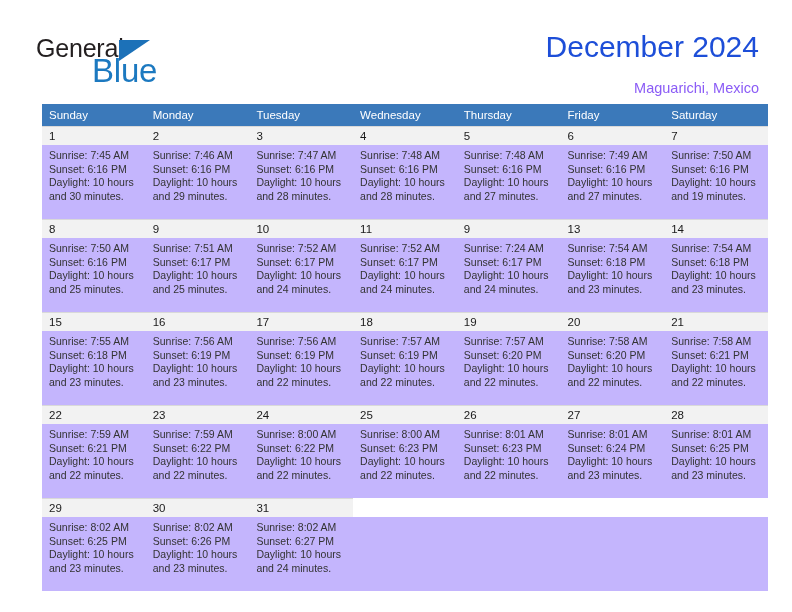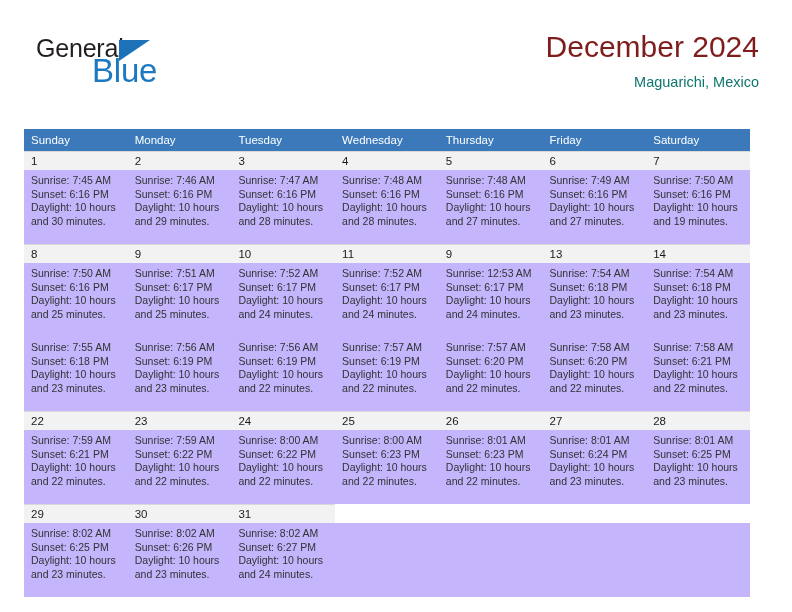--- a/index.html
+++ b/index.html
@@ -73,7 +73,7 @@
   .month-title {
     font-size: 30px;
     font-weight: normal;
-    color: #7f1d1d;
+    color: #1d4ed8;
     line-height: 38px;
     white-space: nowrap;
   }

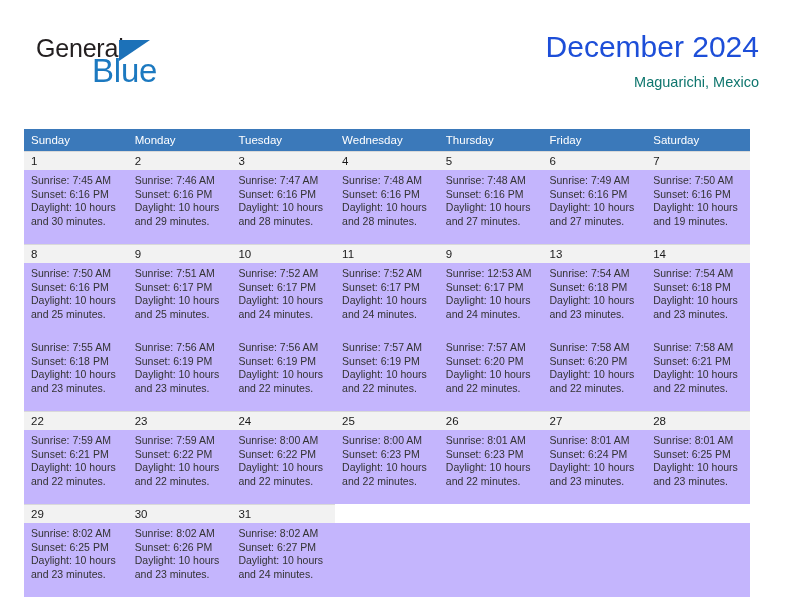--- a/index.html
+++ b/index.html
@@ -79,9 +79,9 @@
   }
   .location {
     font-size: 14.5px;
-    color: #0f766e;
+    color: #8b5cf6;
     line-height: 20px;
-    margin-top: 6px;
+    margin-top: 12px;
     white-space: nowrap;
   }
 

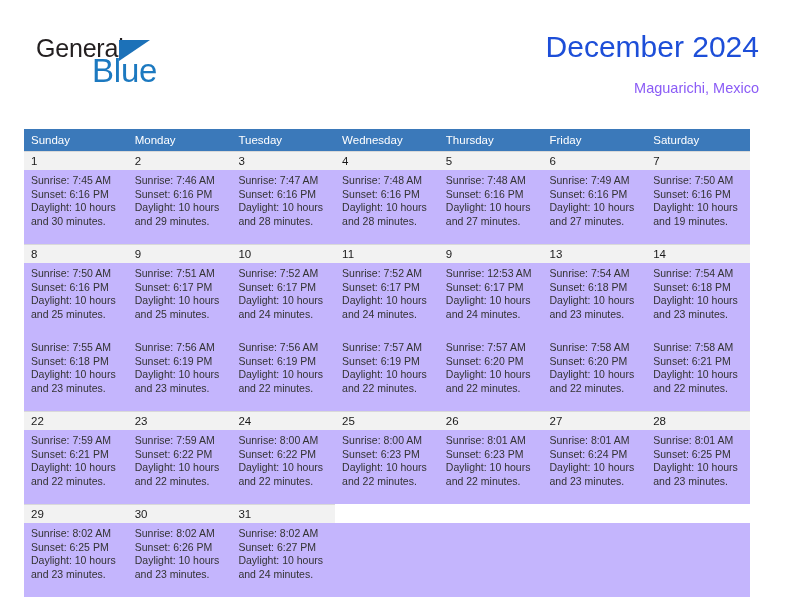--- a/index.html
+++ b/index.html
@@ -88,12 +88,11 @@
   
   .calendar {
     position: absolute;
-    left: 24px;
+    left: 42px;
     top: 104px;
     width: 726px;
     border-collapse: collapse;
     table-layout: fixed;
-    margin-top: 25px;
   }
   .calendar th {
     background: #3b79ba;

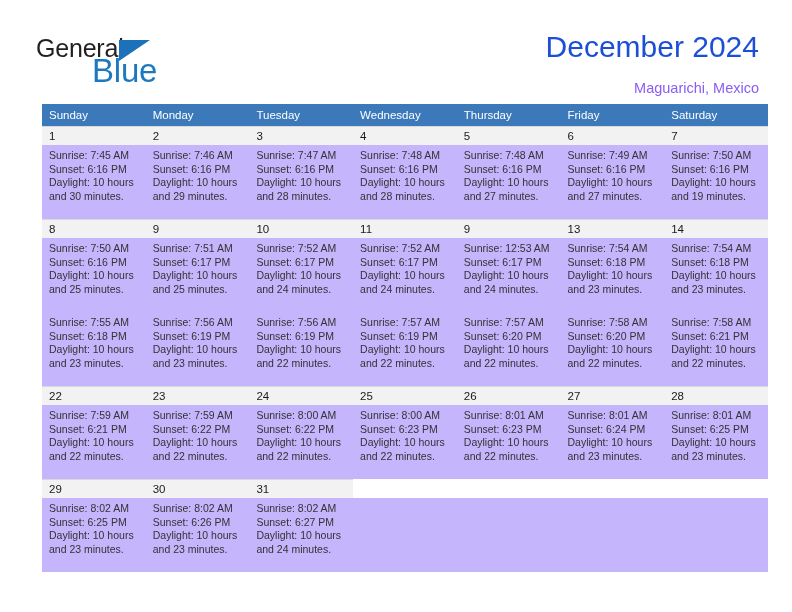--- a/index.html
+++ b/index.html
@@ -309,7 +309,7 @@
           </td>
           <td>
             <div class="info">
-              <div>Sunrise: 12:53 AM</div>
+              <div>Sunrise: 7:24 AM</div>
               <div>Sunset: 6:17 PM</div>
               <div>Daylight: 10 hours</div>
               <div>and 24 minutes.</div>

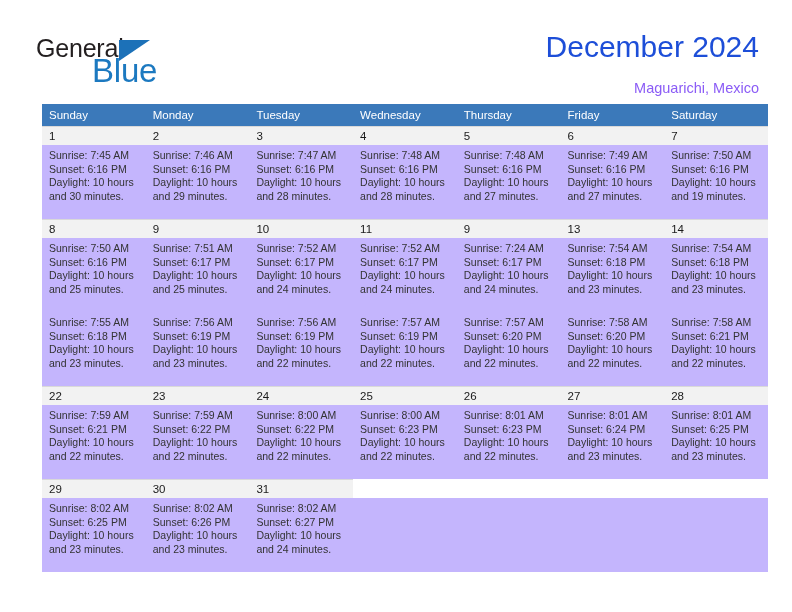--- a/index.html
+++ b/index.html
@@ -332,6 +332,29 @@
             </div>
           </td>
         </tr>
+        <tr class="daynum-row">
+          <td>
+            <div class="daynum">15</div>
+          </td>
+          <td>
+            <div class="daynum">16</div>
+          </td>
+          <td>
+            <div class="daynum">17</div>
+          </td>
+          <td>
+            <div class="daynum">18</div>
+          </td>
+          <td>
+            <div class="daynum">19</div>
+          </td>
+          <td>
+            <div class="daynum">20</div>
+          </td>
+          <td>
+            <div class="daynum">21</div>
+          </td>
+        </tr>
         <tr class="info-row">
           <td>
             <div class="info">

